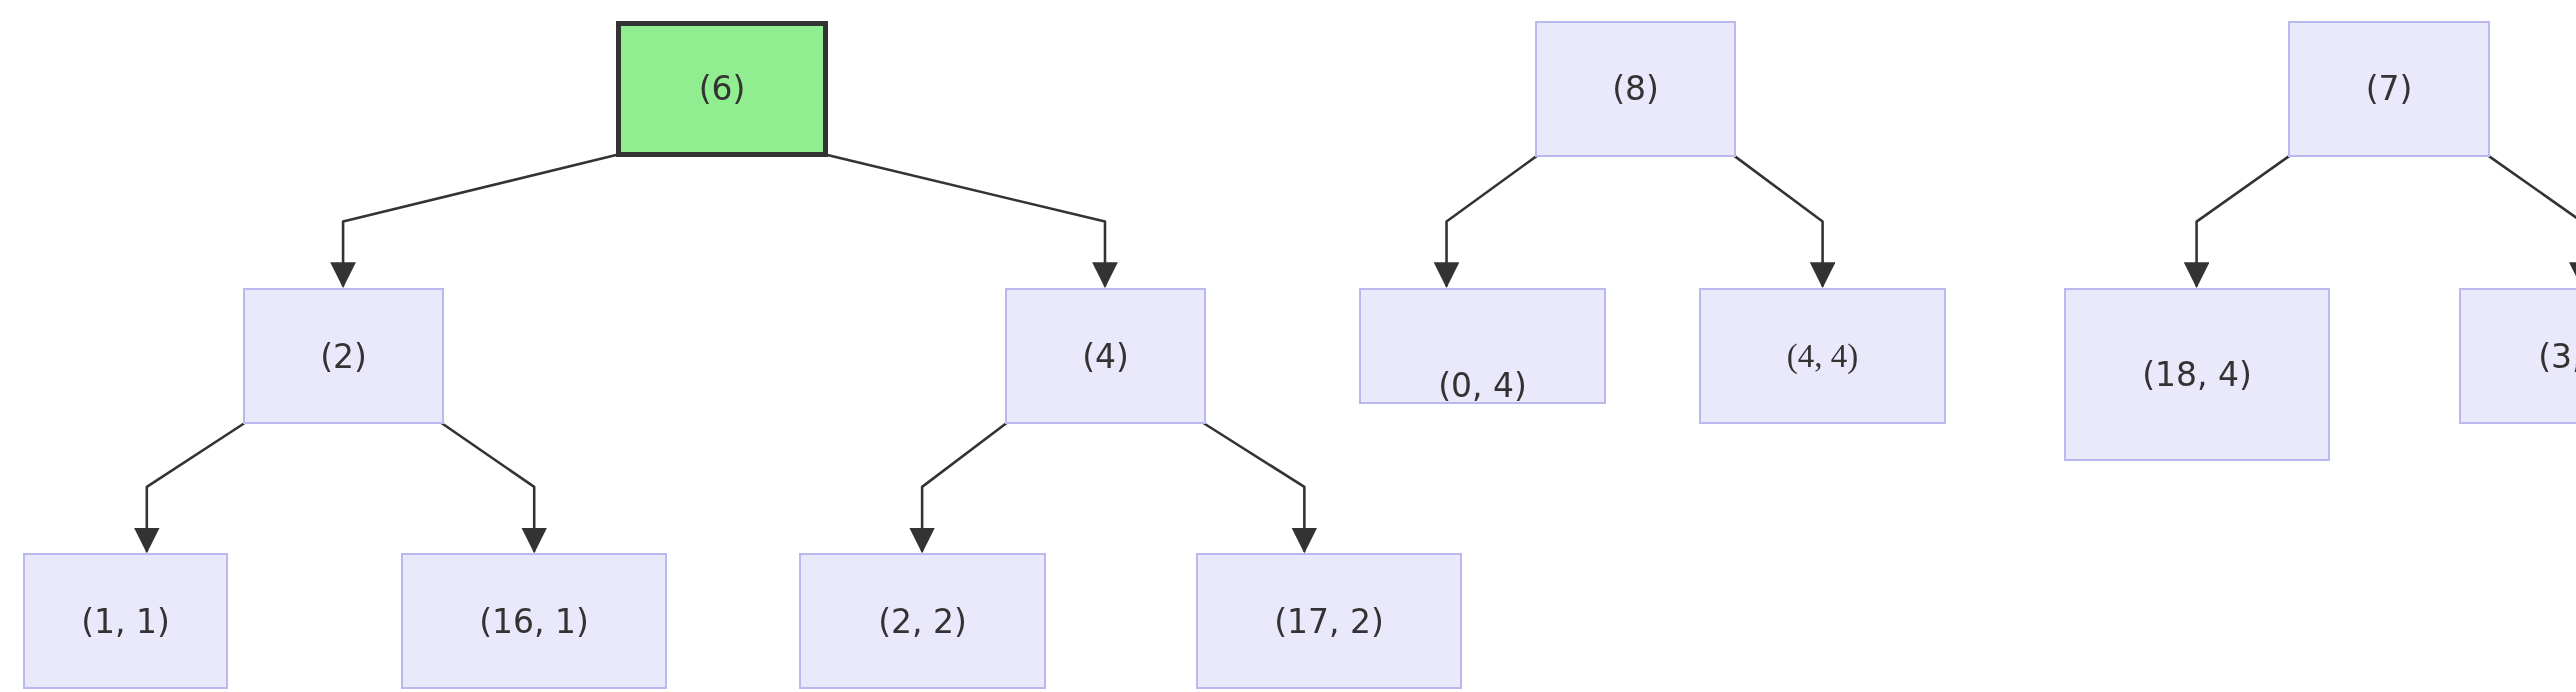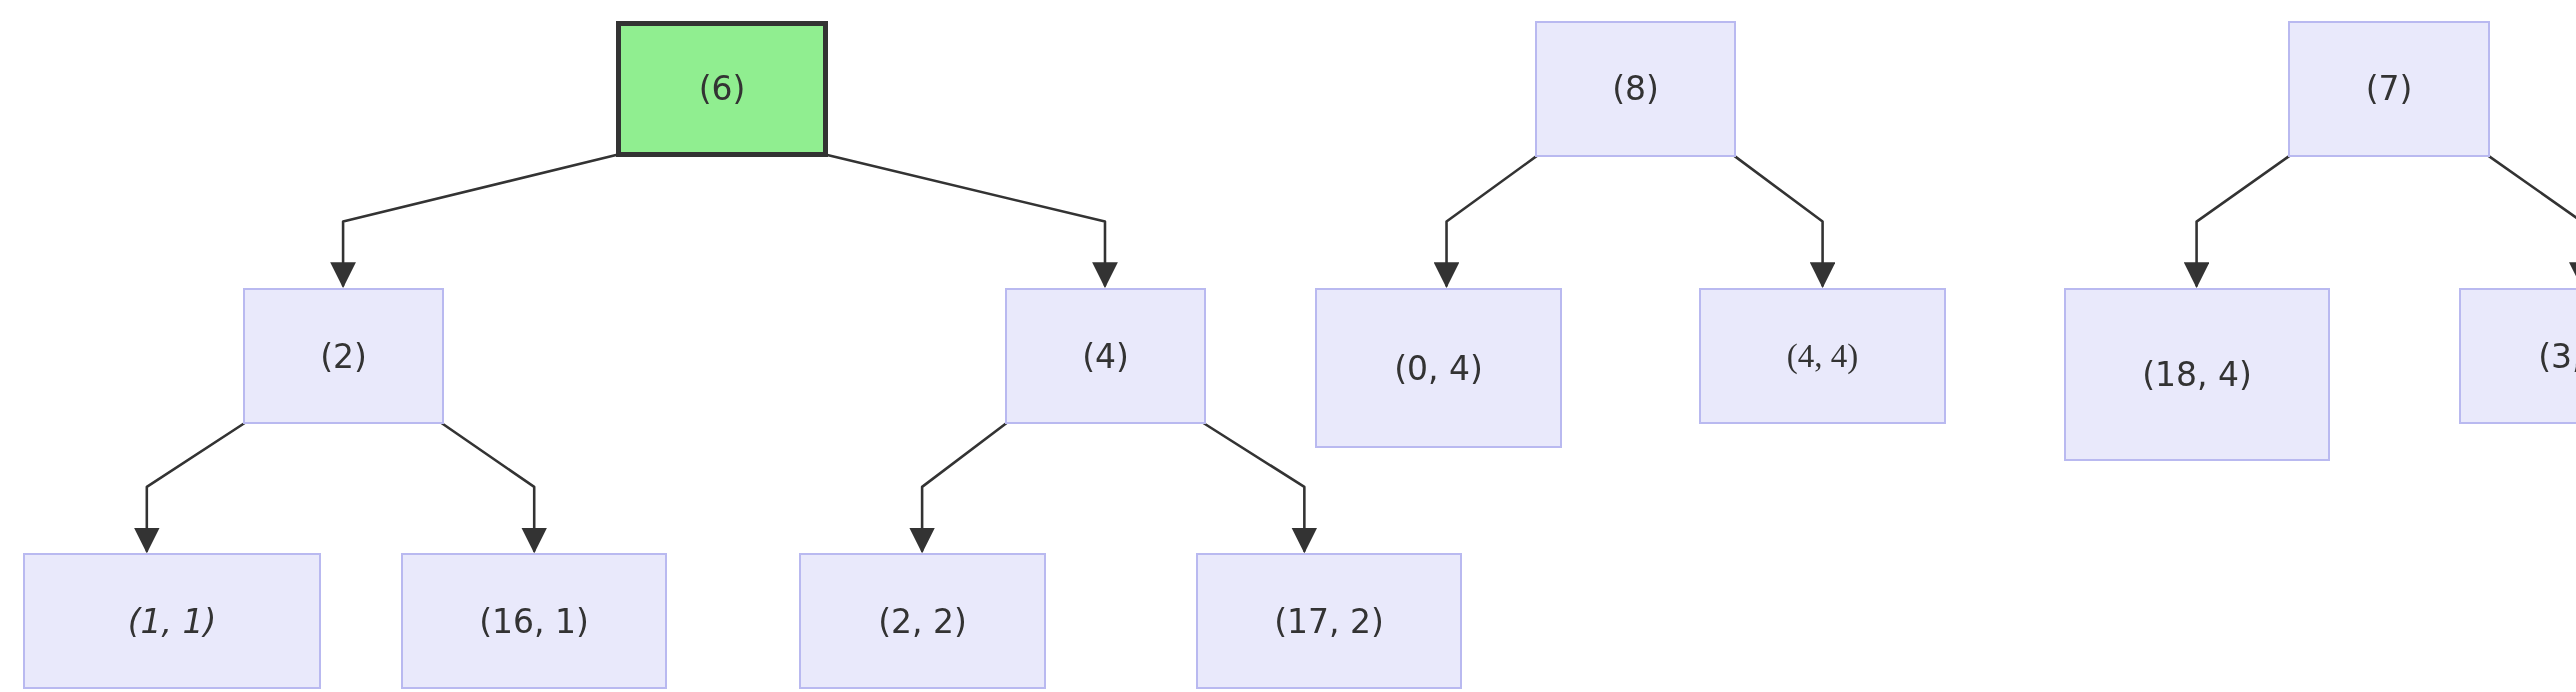--- a/index.html
+++ b/index.html
@@ -60,7 +60,7 @@
   .n-t1-rl    { left: 799px; top: 553px; width: 247px; height: 136px; }
   .n-t1-rr    { left: 1172px; top: 553px; width: 266px; height: 136px; margin-left: 24px; }
   .n-t2-root  { left: 1535px; top: 20.6px;   width: 201px; height: 136px; }
-  .n-t2-l     { left: 1315px; top: 288px;  width: 247px; height: 160px; }
+  .n-t2-l     { left: 1359px; top: 288px;  width: 247px; height: 116px; align-items: flex-end; }
   .n-t2-r     { left: 1699px; top: 288px;  width: 247px; height: 136px; font-family: Liberation Serif, serif; }
   .n-t3-root  { left: 2288px; top: 20.6px;   width: 202px; height: 136px; }
   .n-t3-l     { left: 2064px; top: 288px;  width: 266px; height: 173px; }

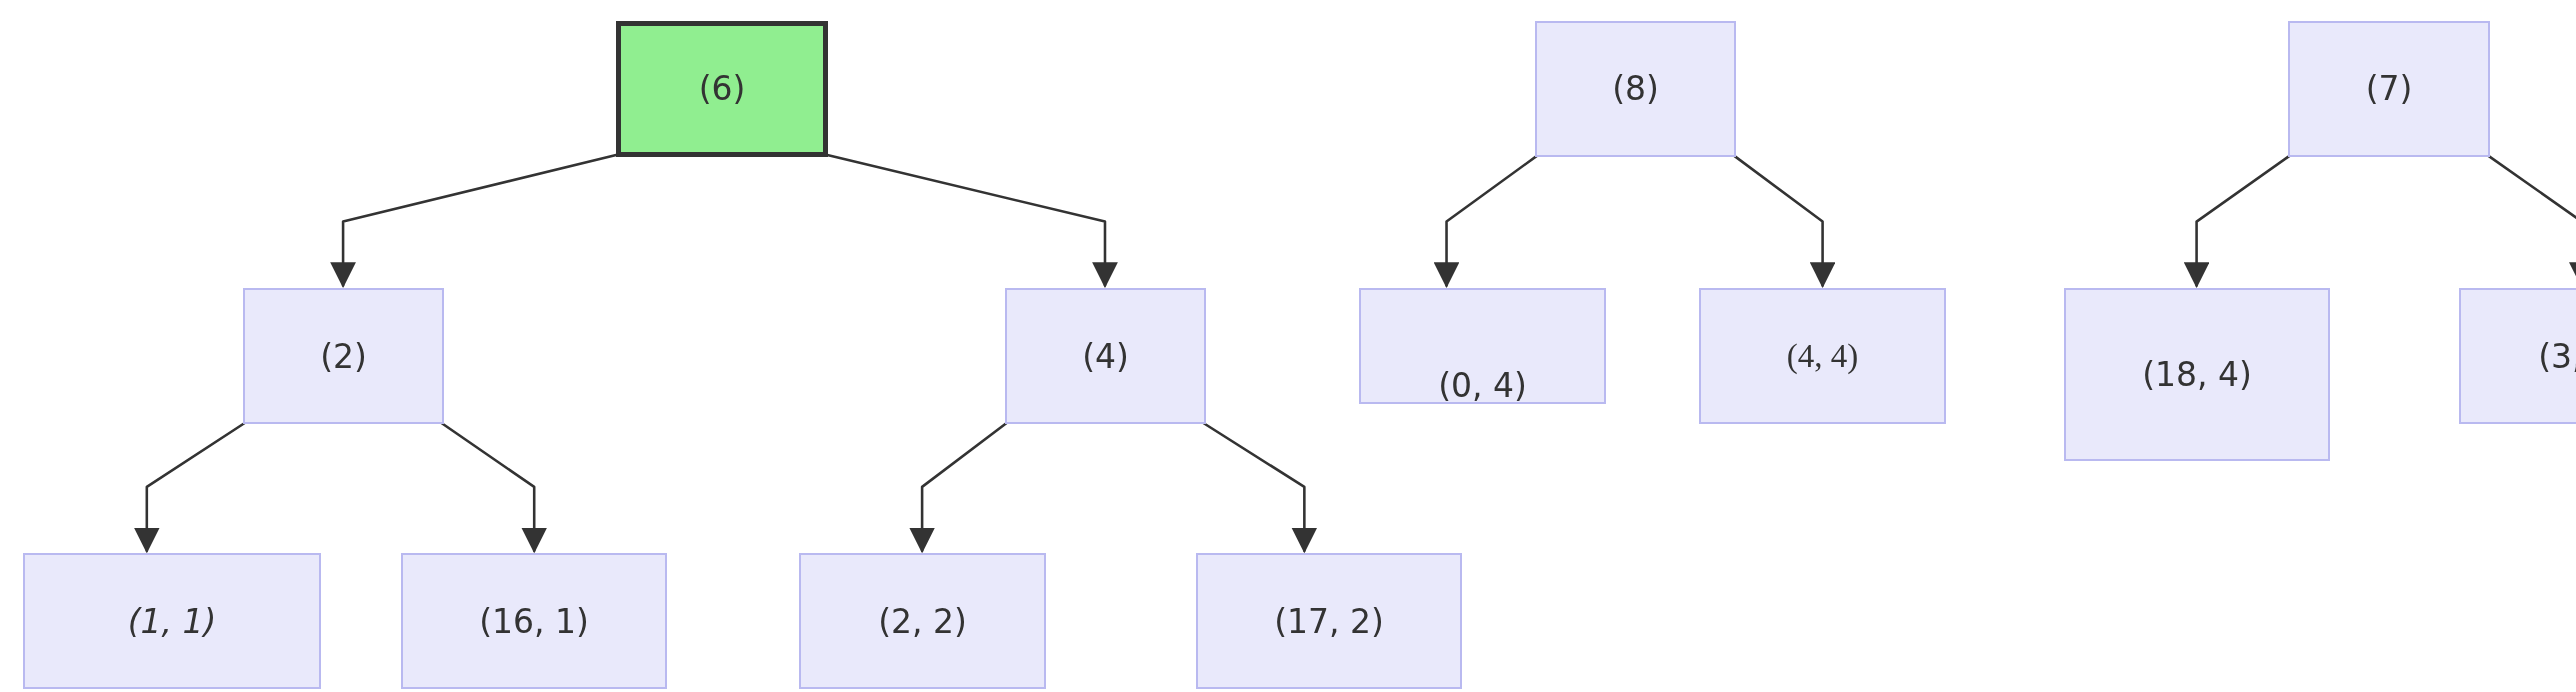--- a/index.html
+++ b/index.html
@@ -55,7 +55,7 @@
   .n-t1-root  { left: 616px; top: 20.6px;   width: 212px; height: 136px; }
   .n-t1-l     { left: 243px;  top: 288px;  width: 201px; height: 136px; }
   .n-t1-r     { left: 1005px; top: 288px;  width: 201px; height: 136px; }
-  .n-t1-ll    { left: 23px;   top: 553px; width: 298px; height: 136px; font-style: italic; }
+  .n-t1-ll    { left: 23px;   top: 553px; width: 205px; height: 136px; }
   .n-t1-lr    { left: 401px;  top: 553px; width: 266px; height: 136px; }
   .n-t1-rl    { left: 799px; top: 553px; width: 247px; height: 136px; }
   .n-t1-rr    { left: 1172px; top: 553px; width: 266px; height: 136px; margin-left: 24px; }

